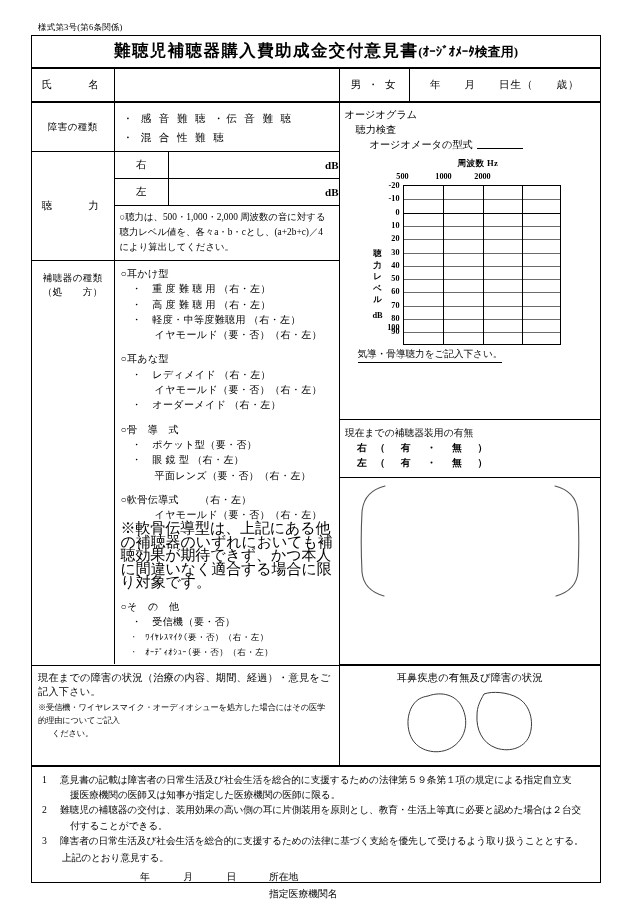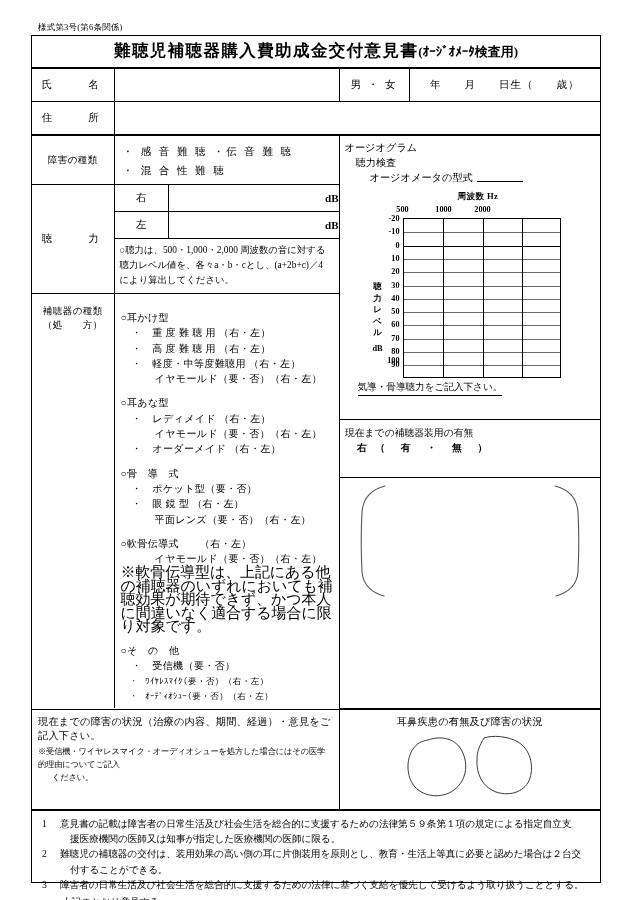--- a/index.html
+++ b/index.html
@@ -210,12 +210,6 @@
           </td>
       <td class="vmid sexcell">男 ・ 女</td>
       <td class="nb-right vmid dobcell">年　　月　　日生（　　歳）</td>
-    </tr>
-    <tr class="row-addr">
-      <td class="nb-left vmid lbl">住　　所</td>
-      <td class="nb-right vmid" colspan="3">
-            <div class="cellpad"></div>
-          </td>
     </tr>
   </tbody>
     </table>

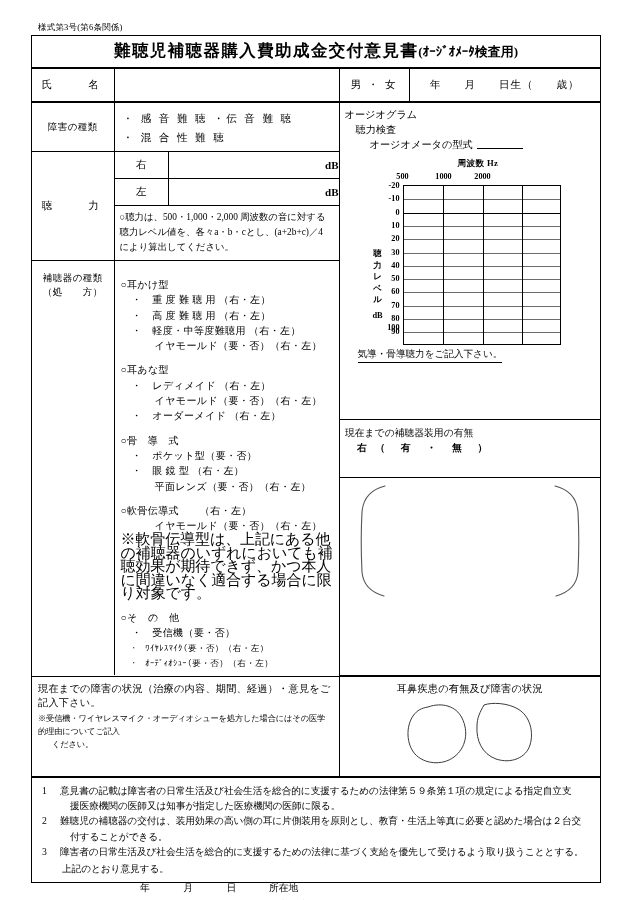--- a/index.html
+++ b/index.html
@@ -95,7 +95,7 @@
   
   .aid { font-size: 10px; line-height: 15.3px; padding: 4px 4px 4px 6px; letter-spacing: 0.4px; }
   .aid .grp { margin-top: 9px; }
-  .aid .grp:first-child { margin-top: 12px; }
+  .aid .grp:first-child { margin-top: 1px; }
   .aid .g-title { }
   .aid .li { padding-left: 11px; }
   .aid .li2 { padding-left: 34px; }

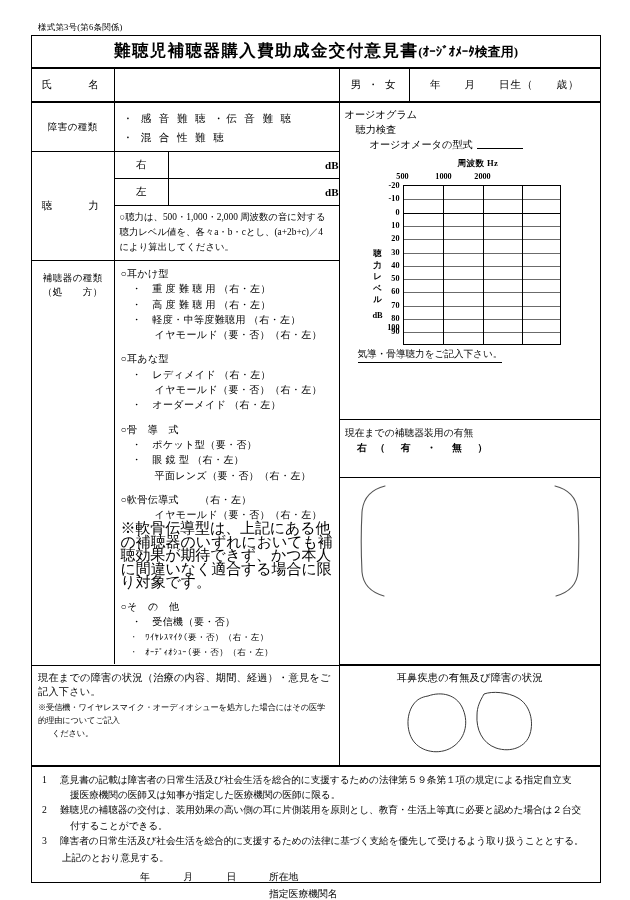--- a/index.html
+++ b/index.html
@@ -379,6 +379,7 @@
     <div class="cur-use">
       <div>現在までの補聴器装用の有無</div>
       <div class="rowl">右 （　有　・　無　）</div>
+      <div class="rowl">左 （　有　・　無　）</div>
     </div>
   </div>
 

